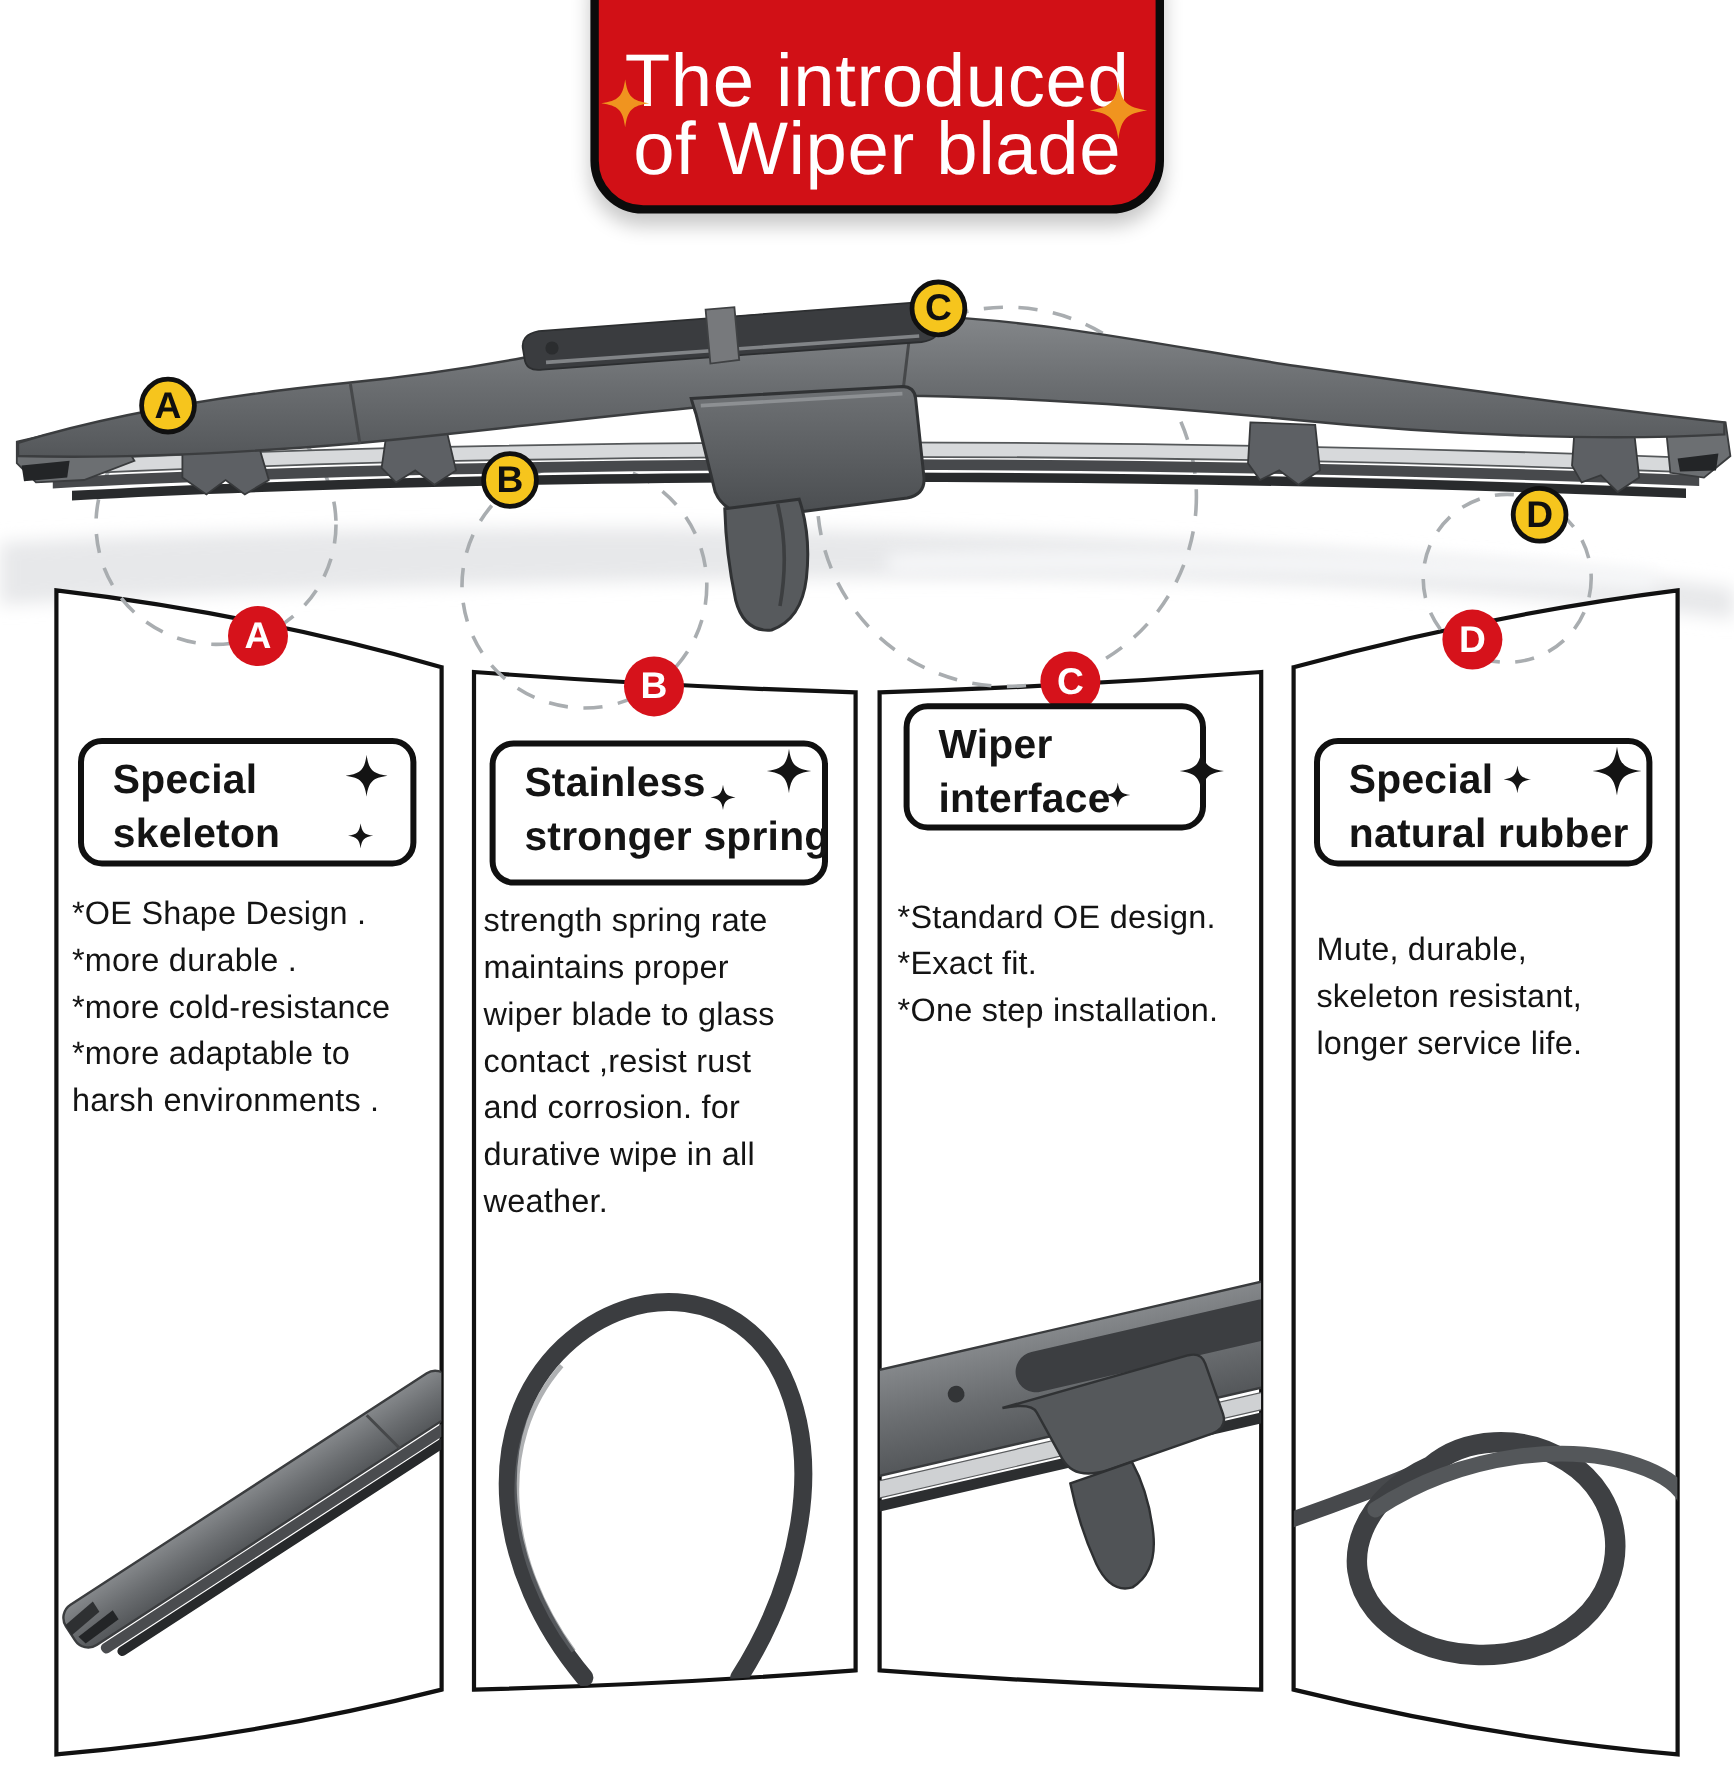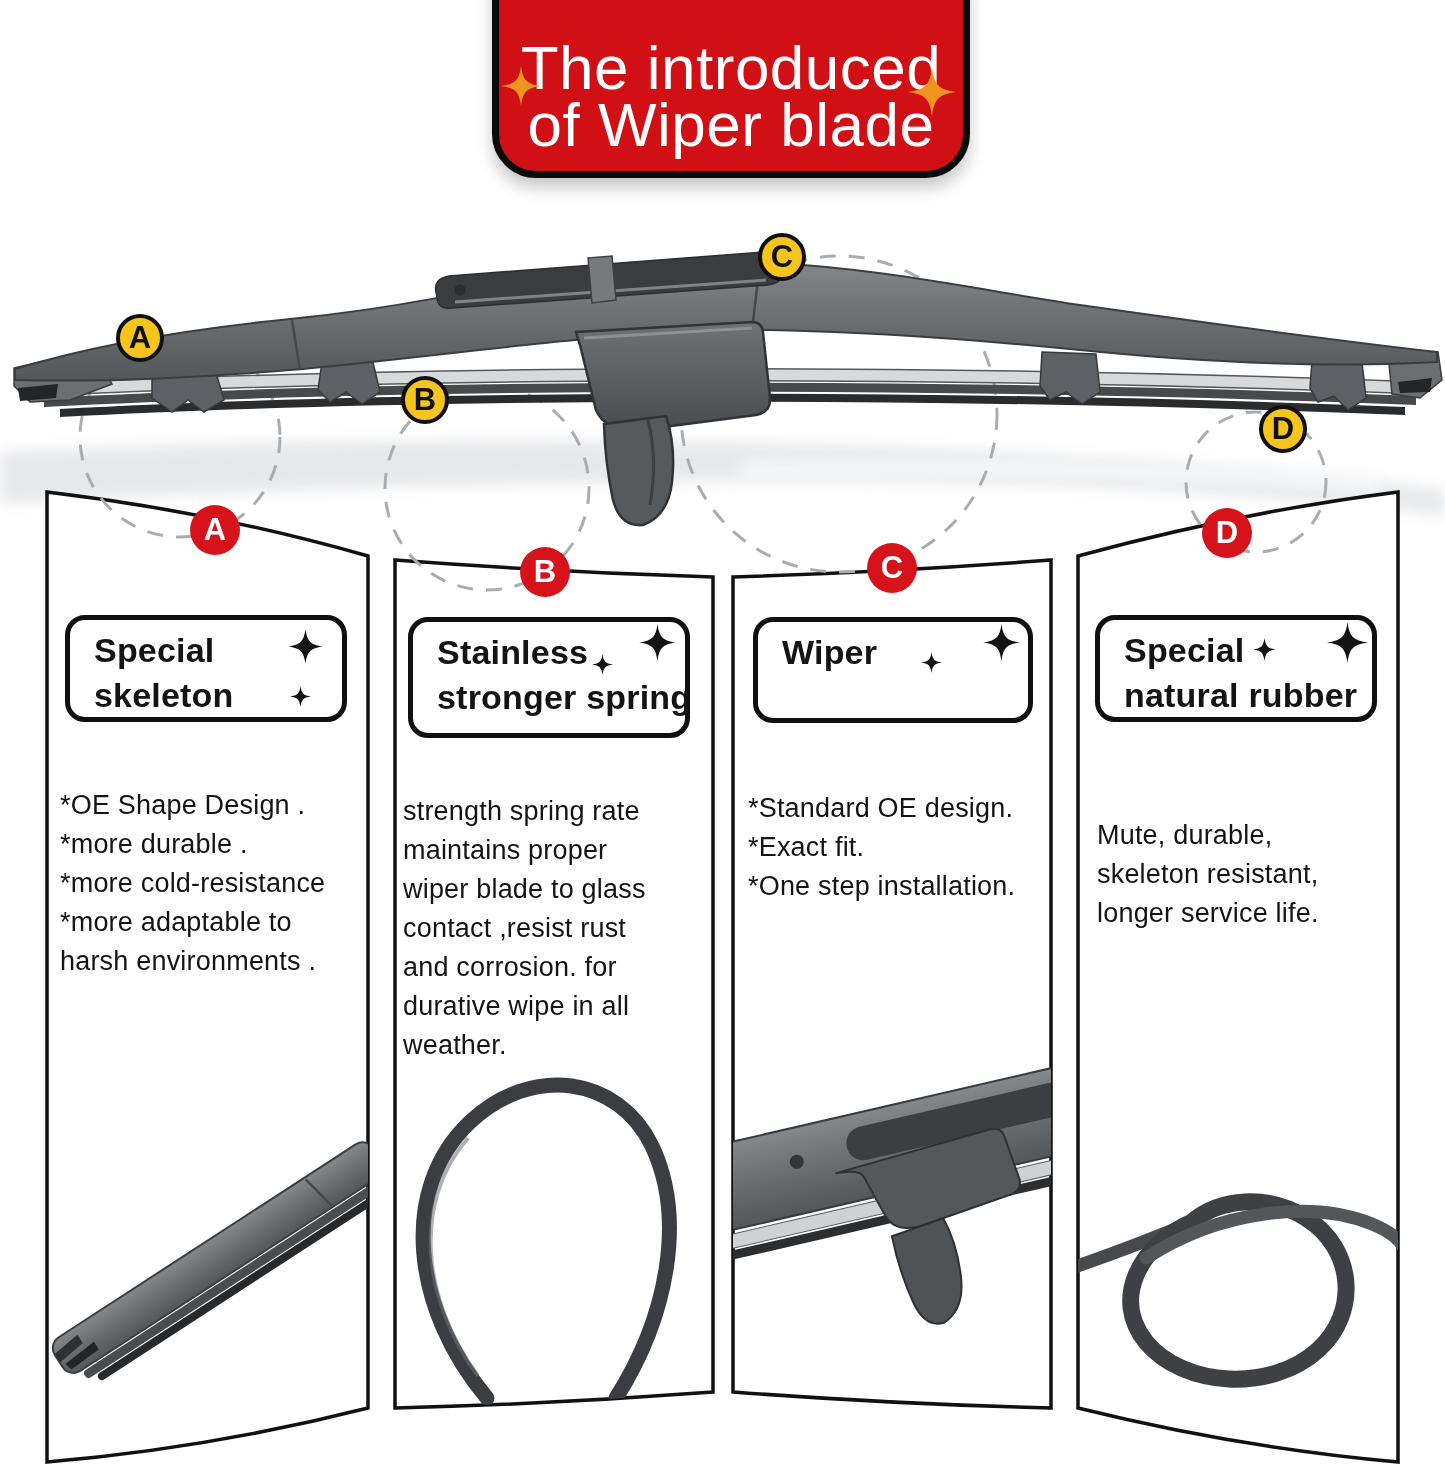--- a/index.html
+++ b/index.html
@@ -63,7 +63,7 @@
   .tbox .ttl{font-size:34px;line-height:45px;font-weight:600;letter-spacing:.2px;white-space:nowrap;}
   #tb-a{left:65px; top:615px;width:282px;height:107px}
   #tb-b{left:408px;top:617px;width:282px;height:121px}
-  #tb-c{left:753px;top:617px;width:280px;height:106px}
+  #tb-c{left:753px;top:586px;width:252px;height:106px}
   #tb-d{left:1095px;top:615px;width:282px;height:107px}
 
   

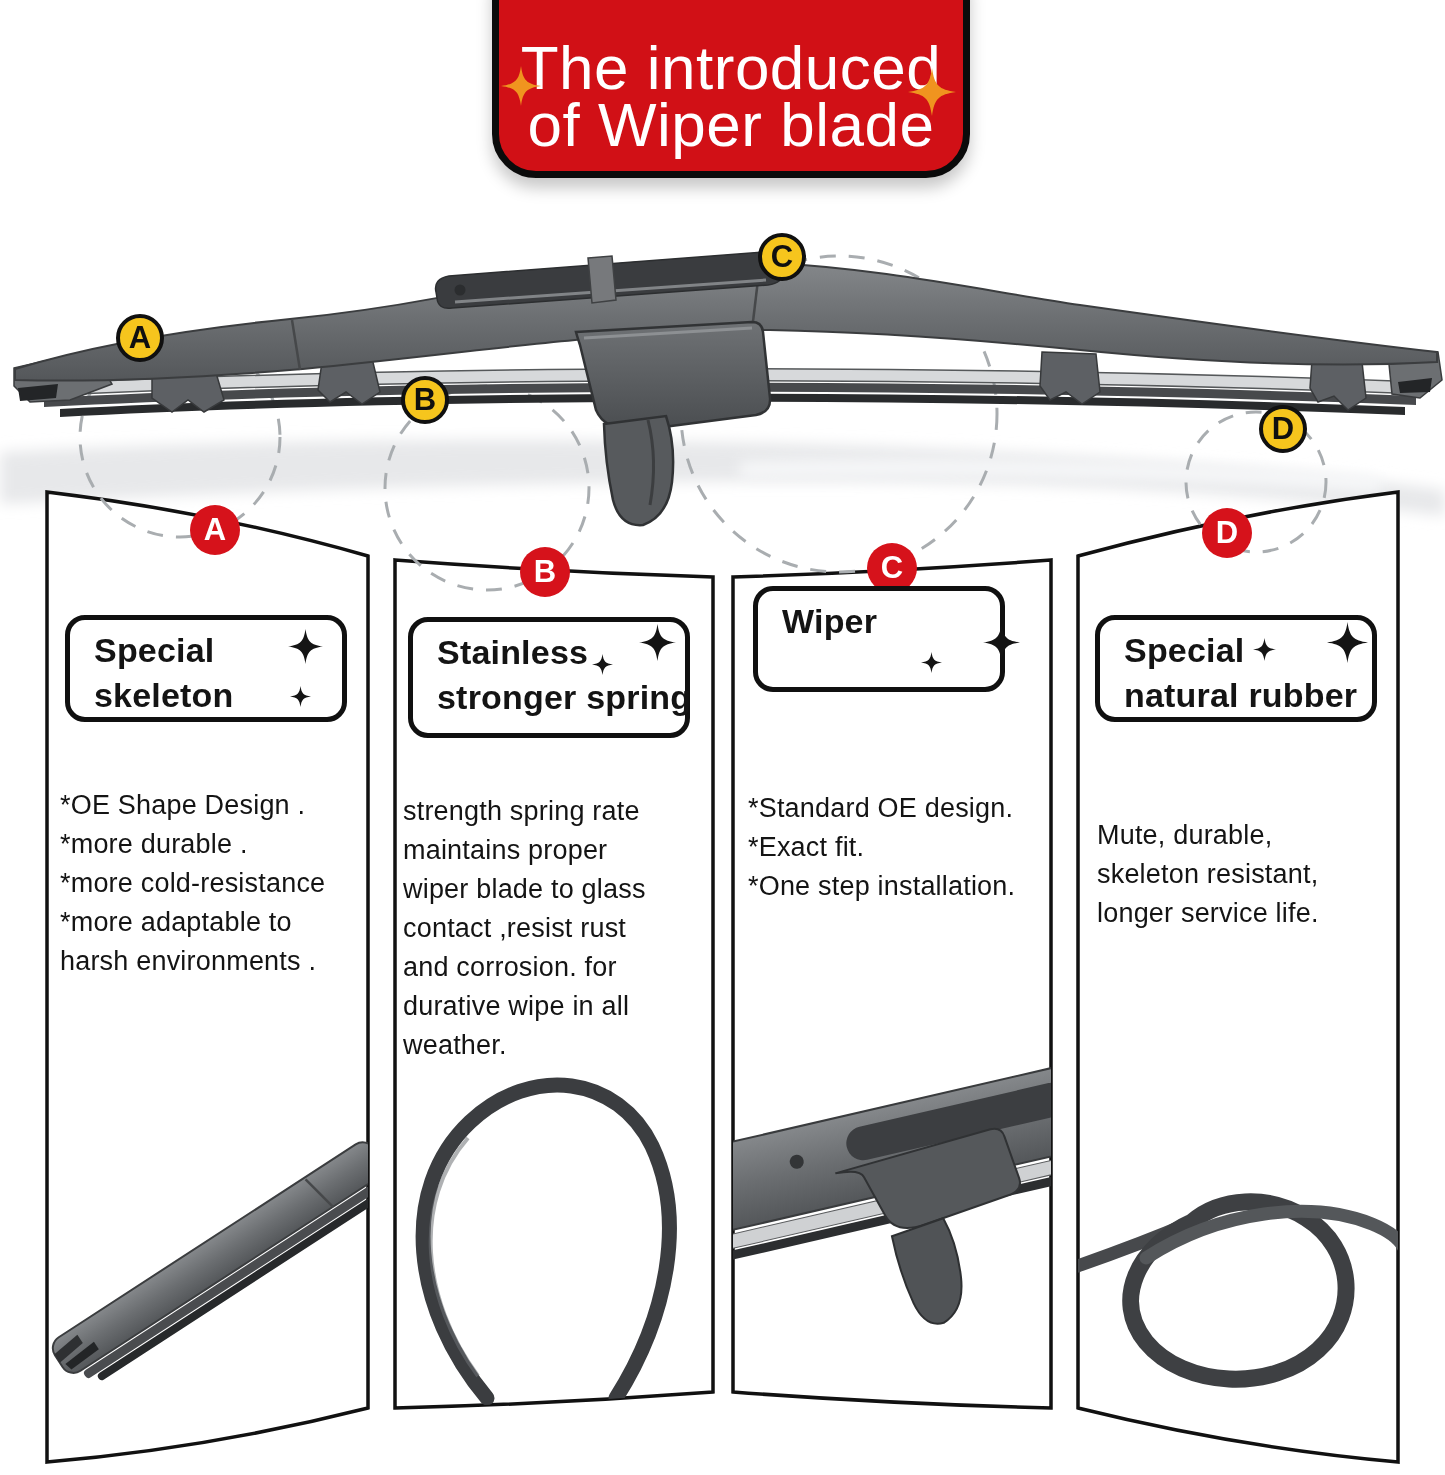--- a/index.html
+++ b/index.html
@@ -273,6 +273,7 @@
 
   <div class="tbox" id="tb-c">
     <div class="ttl">Wiper</div>
+    <div class="ttl">interface</div>
   </div>
   <svg class="sp" id="sp-c-big" viewBox="0 0 24 24">
       <path d="M12,0 C13.2,8.6 15.4,10.8 24,12 C15.4,13.2 13.2,15.4 12,24 C10.8,15.4 8.6,13.2 0,12 C8.6,10.8 10.8,8.6 12,0 Z"></path>

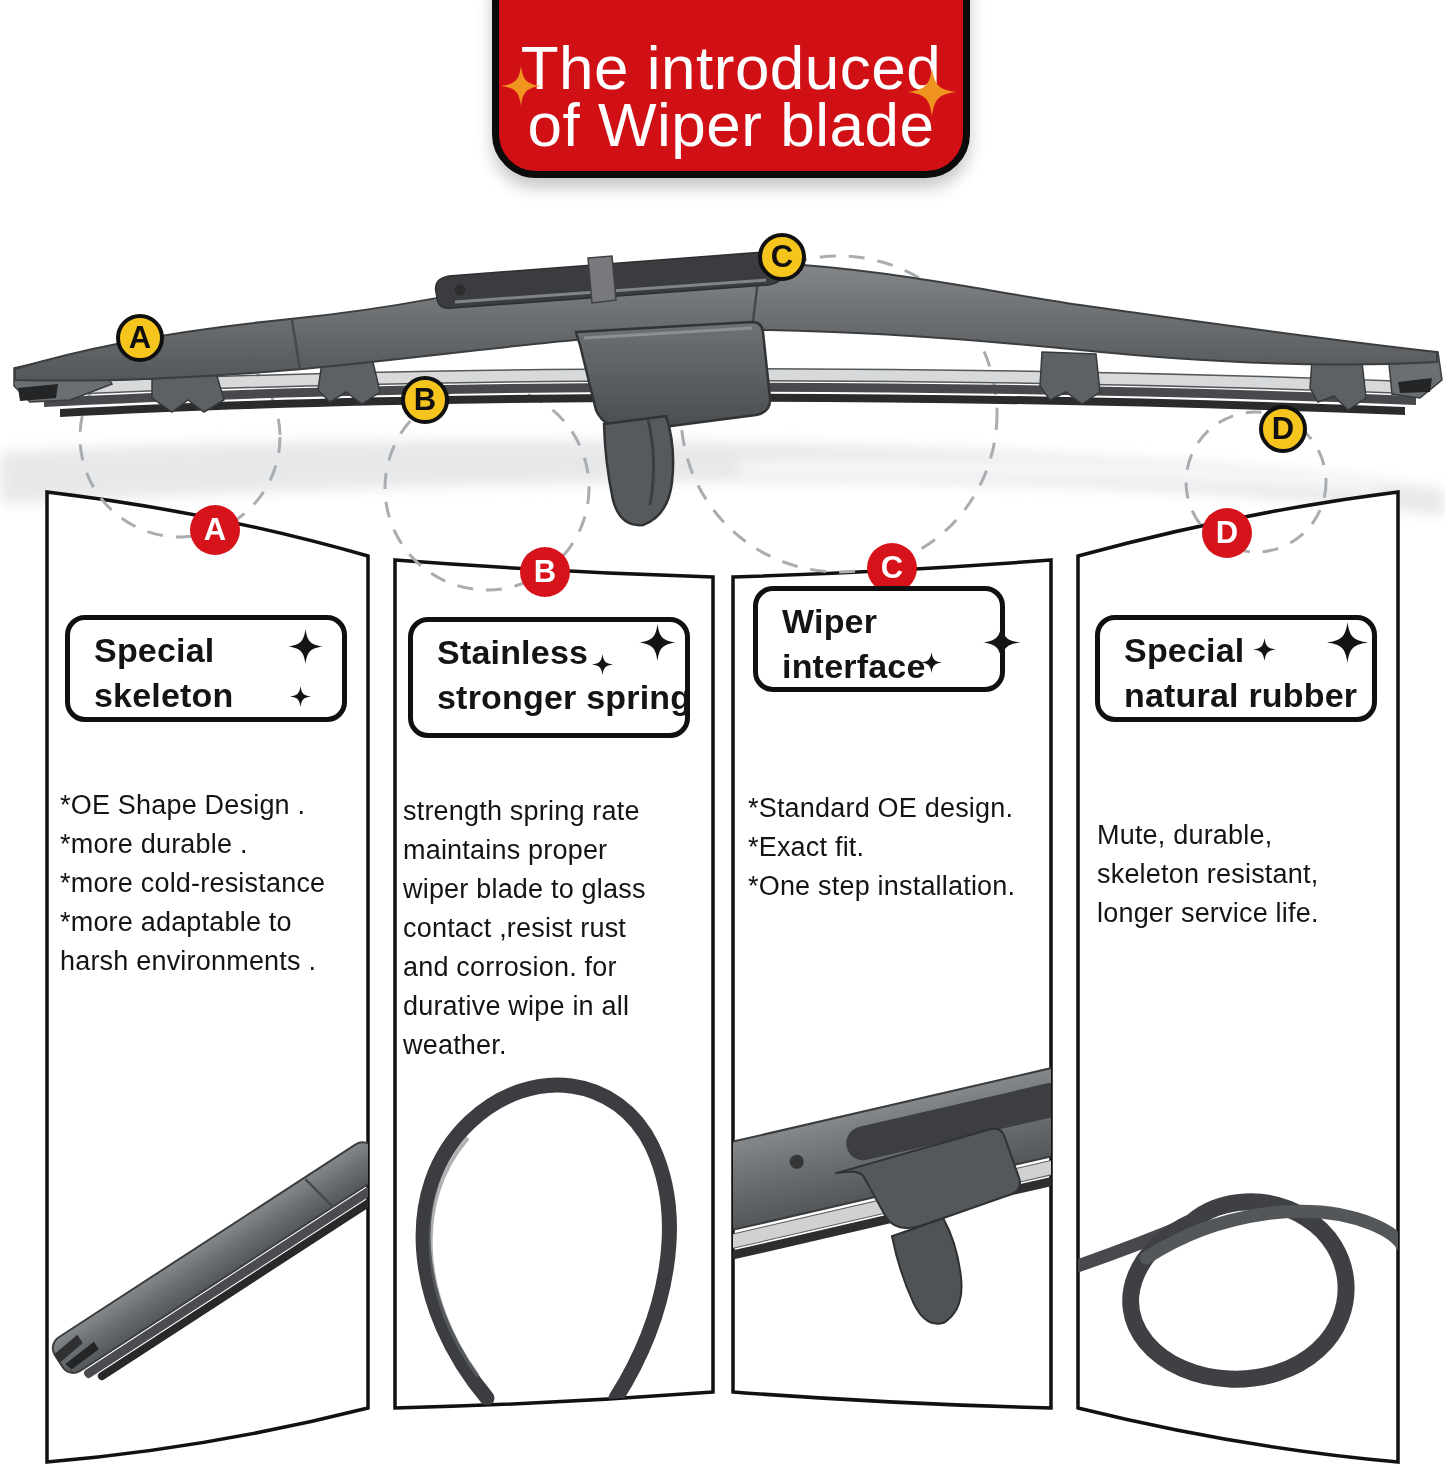--- a/index.html
+++ b/index.html
@@ -67,7 +67,7 @@
   #tb-d{left:1095px;top:615px;width:282px;height:107px}
 
   
-  .pbody{position:absolute;font-size:27px;line-height:39px;letter-spacing:.2px;margin-top:44px;}
+  .pbody{position:absolute;font-size:27px;line-height:39px;letter-spacing:.2px;}
   #pb-a{left:60px;  top:742px;width:310px}
   #pb-b{left:403px; top:748px;width:310px}
   #pb-c{left:748px; top:745px;width:310px}

